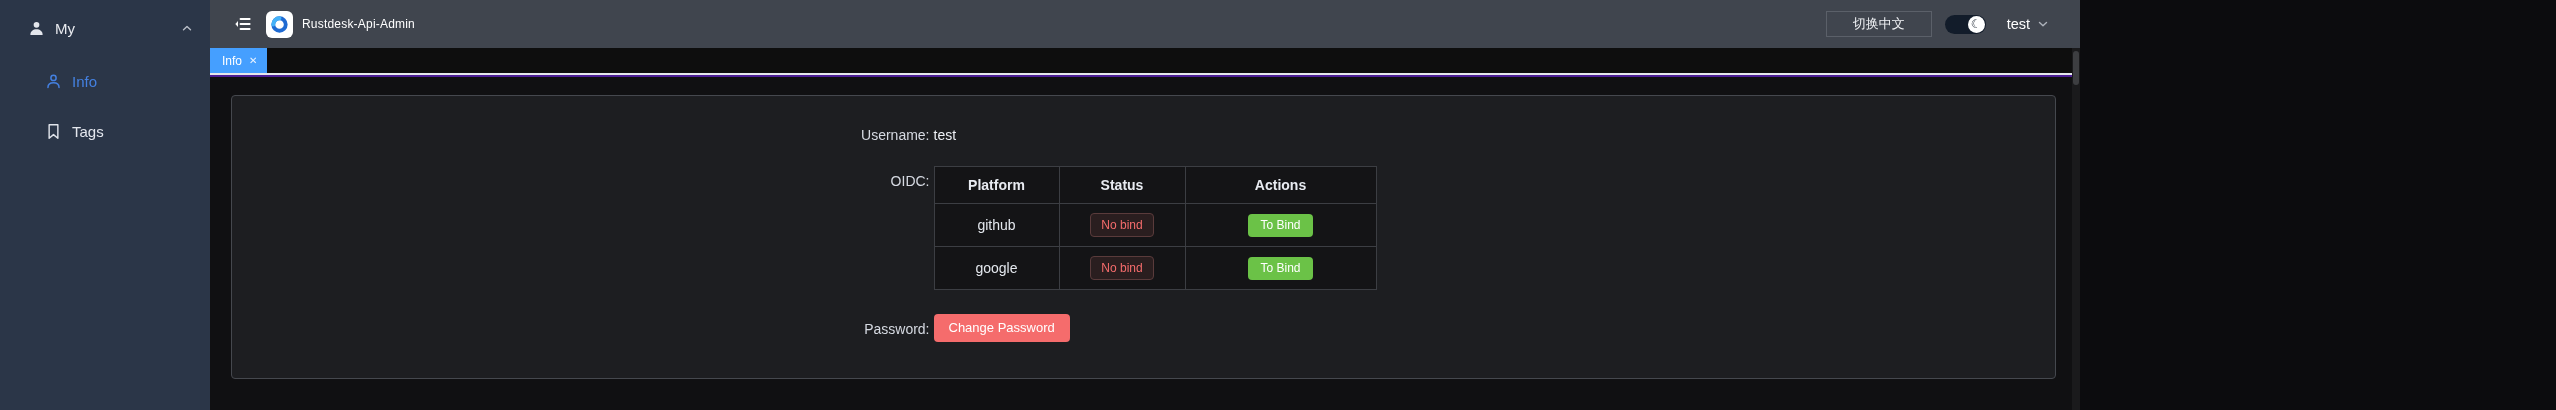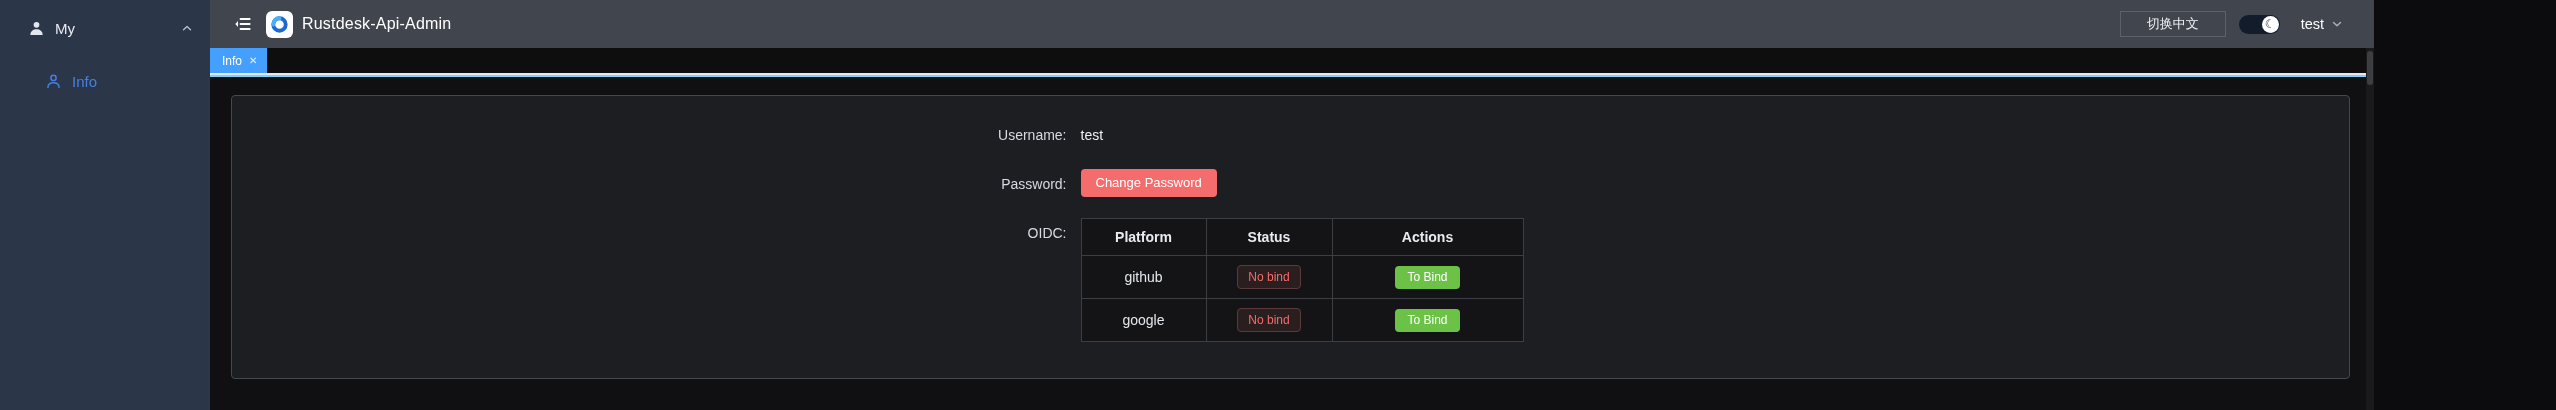--- a/index.html
+++ b/index.html
@@ -5,7 +5,7 @@
   * { margin:0; padding:0; box-sizing:border-box; }
   html,body { background:#0c0c0e; }
   body { font-family:"Liberation Sans", sans-serif; }
-  #app { position:relative; width:2374px; height:410px; overflow:hidden; background:#7dd3fc; }
+  #app { position:relative; width:2080px; height:410px; overflow:hidden; background:#4c1d95; }
 
   
   .sidebar { position:absolute; left:0; top:0; width:210px; height:410px; background:#2b3648; }

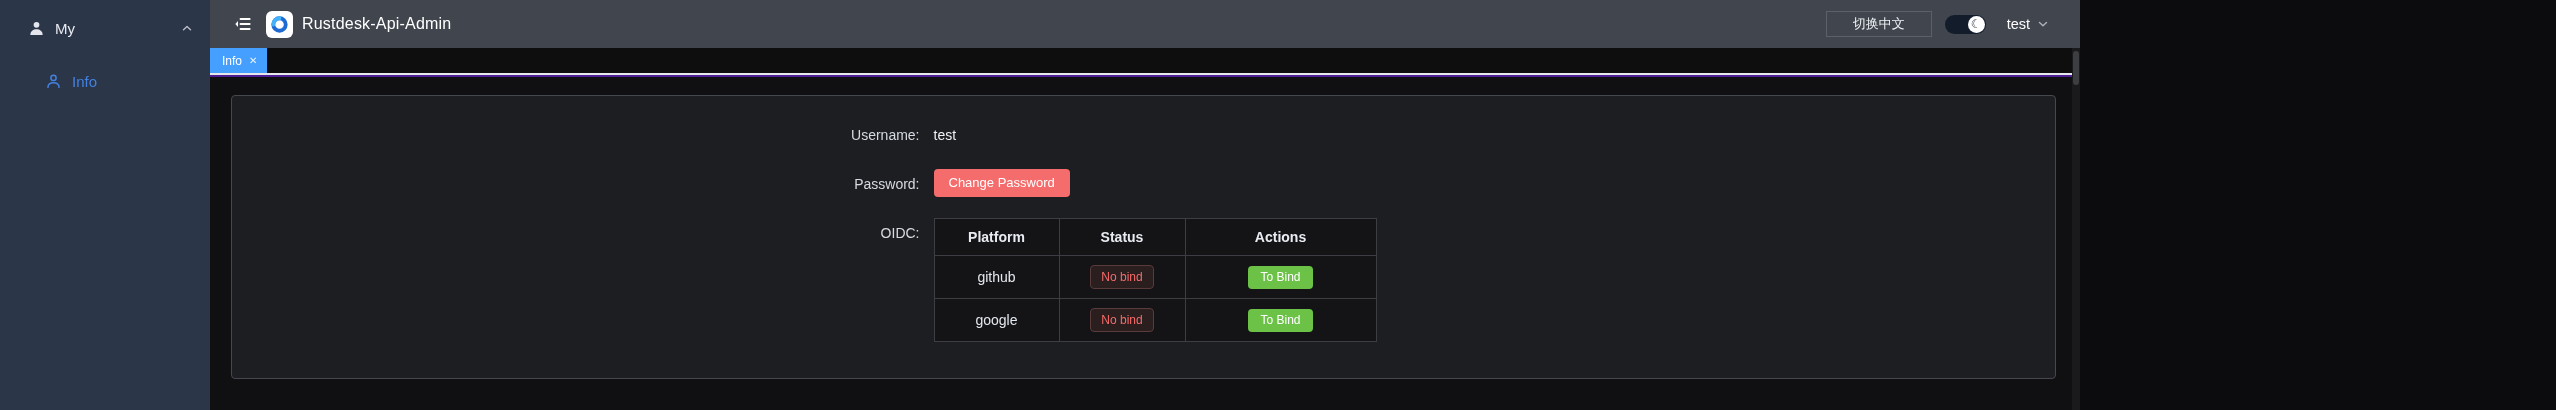--- a/index.html
+++ b/index.html
@@ -21,7 +21,7 @@
   .header { position:absolute; left:210px; top:0; right:0; height:48px; background:#40454e; display:flex; align-items:center; padding:0 30px 0 23px; }
   .fold-btn { width:20px; height:20px; color:#ffffff; cursor:pointer; flex:0 0 auto; }
   .logo-box { width:27px; height:27px; border-radius:6px; background:#ffffff; margin-left:13px; display:flex; align-items:center; justify-content:center; flex:0 0 auto; }
-  .app-title { color:#ffffff; font-size:16px; margin-left:9px; letter-spacing:.2px; }
+  .app-title { color:#ffffff; font-size:12px; margin-left:9px; letter-spacing:.2px; }
   .header-right { margin-left:auto; display:flex; align-items:center; }
   .lang-btn { border:1px solid #5b6069; background:transparent; color:#f0f2f5; font-size:13px; padding:4px 26px; border-radius:0; cursor:pointer; line-height:16px; font-family:inherit; }
   .theme-switch { margin-left:13px; width:41px; height:19px; border-radius:10px; background:#121c2a; position:relative; cursor:pointer; }

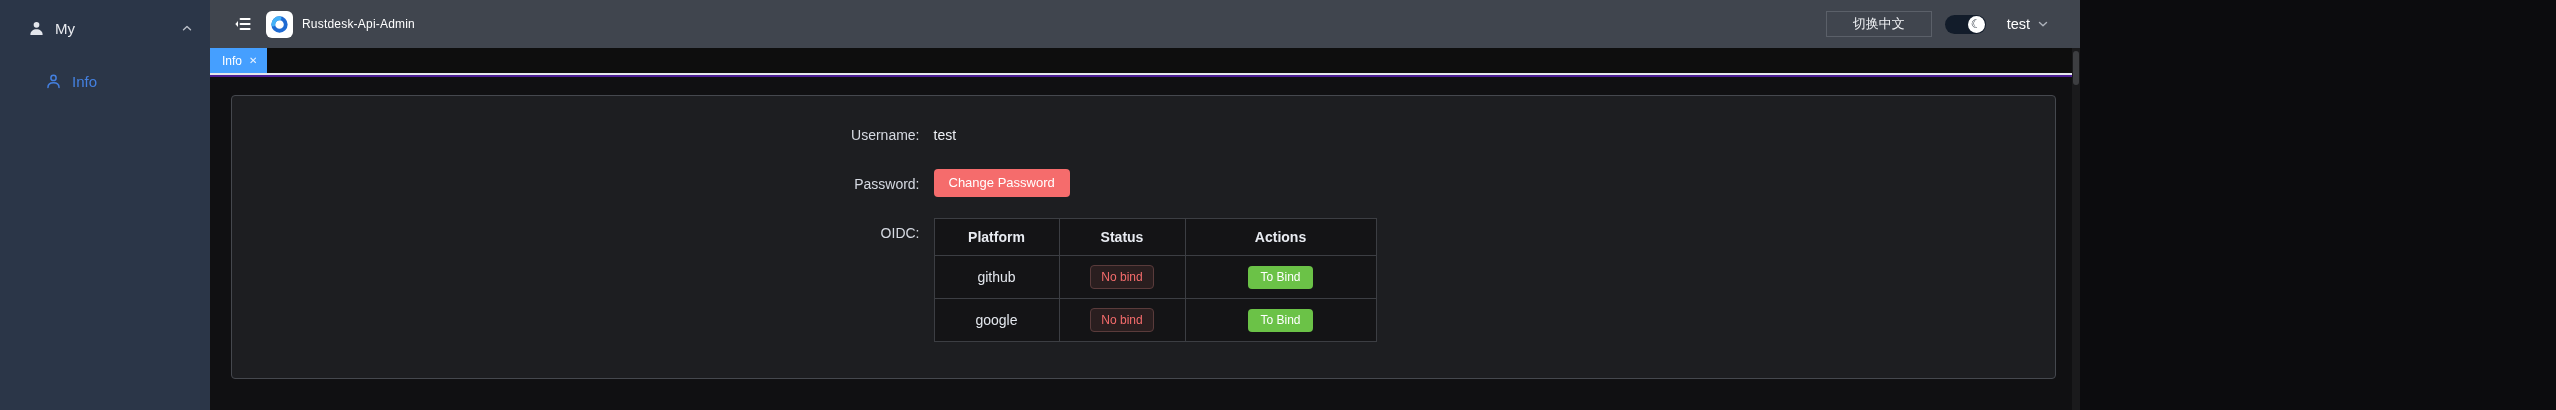--- a/index.html
+++ b/index.html
@@ -95,6 +95,14 @@
     </div>
 
 
+    <div class="menu-item">
+      <span class="mi">
+        <svg viewBox="0 0 24 24" width="19" height="19" fill="none" stroke="currentColor" stroke-width="1.8" stroke-linejoin="round">
+            <path d="M6.5 3.5h11v17l-5.5-4.6-5.5 4.6z"></path>
+          </svg>
+      </span>
+      <span>Tags</span>
+    </div>
   </div>
 
   <div class="header">

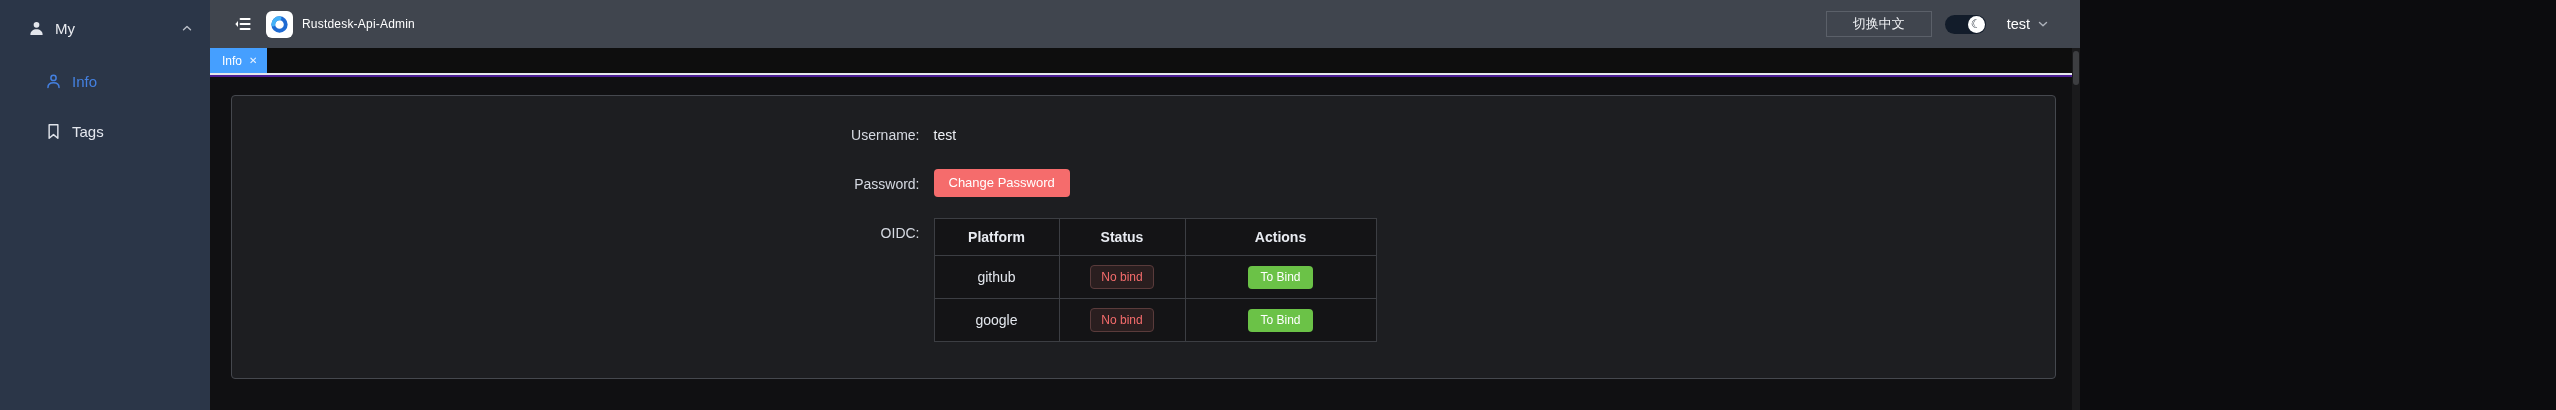--- a/index.html
+++ b/index.html
@@ -43,7 +43,7 @@
   .form-row { display:flex; align-items:flex-start; }
   .form-row + .form-row { margin-top:24px; }
   .form-row.row-oidc { margin-top:21px; }
-  .form-label { width:110px; flex:0 0 auto; text-align:right; padding-right:14px; color:#d6dae2; font-size:14px; line-height:20px; padding-top:1px; }
+  .form-label { width:110px; flex:0 0 auto; text-align:right; padding-right:4px; color:#d6dae2; font-size:14px; line-height:20px; padding-top:1px; }
   .row-pass .form-label, .row-oidc .form-label { padding-top:5px; }
   .form-value { color:#eef1f6; font-size:14px; line-height:20px; padding-top:1px; }
   .btn-danger { background:#f56c6c; color:#ffffff; border:none; border-radius:4px; font-size:13px; padding:7px 15px; cursor:pointer; font-family:inherit; line-height:14px; }

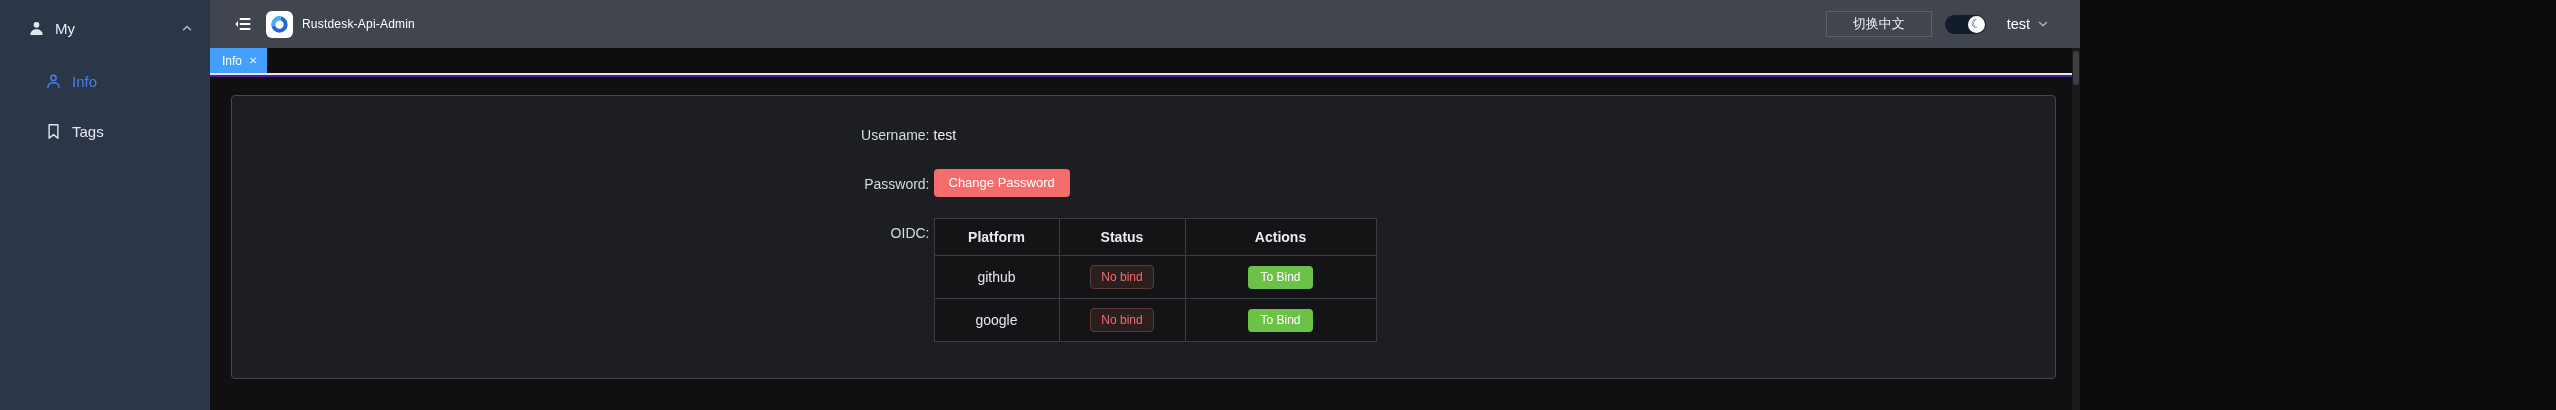--- a/index.html
+++ b/index.html
@@ -154,11 +154,6 @@
           <div class="form-value">test</div>
         </div>
 
-        <div class="form-row row-pass">
-          <div class="form-label">Password:</div>
-          <div><button class="btn-danger">Change Password</button></div>
-        </div>
-
         <div class="form-row row-oidc">
           <div class="form-label">OIDC:</div>
           <table class="oidc">
@@ -184,6 +179,11 @@
           </table>
         </div>
 
+        <div class="form-row row-pass">
+          <div class="form-label">Password:</div>
+          <div><button class="btn-danger">Change Password</button></div>
+        </div>
+
       </div>
     </div>
   </div>

